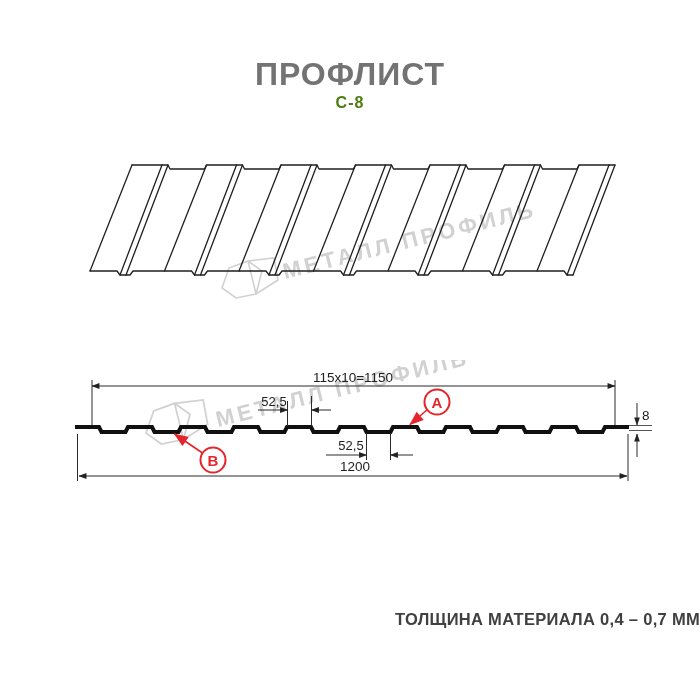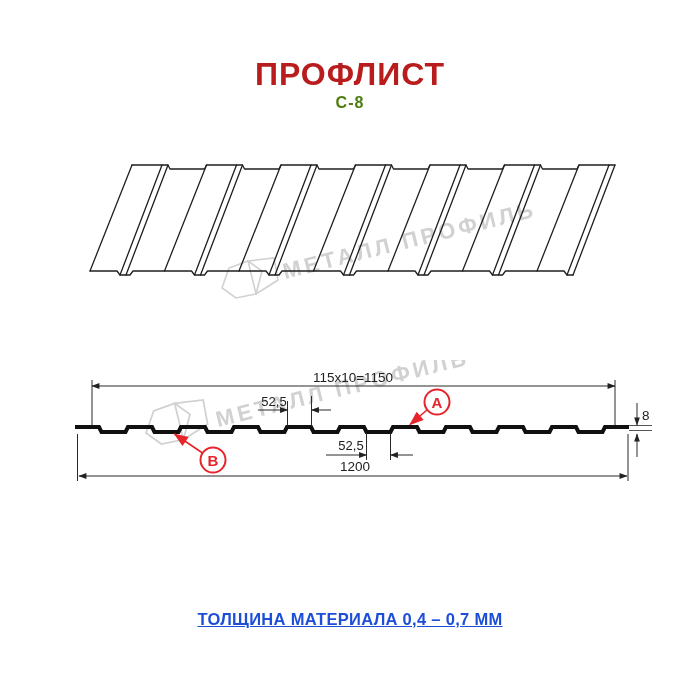--- a/index.html
+++ b/index.html
@@ -6,7 +6,7 @@
   .page{position:relative;width:700px;height:700px;background:#ffffff;overflow:hidden;
         font-family:"Liberation Sans",sans-serif;}
   .title{position:absolute;top:56px;left:0;width:700px;text-align:center;
-         font-size:32px;font-weight:800;letter-spacing:1px;color:#b91c1c;}
+         font-size:32px;font-weight:800;letter-spacing:1px;color:#737373;}
   .subtitle{position:absolute;top:94px;left:0;width:700px;text-align:center;
          font-size:16px;font-weight:700;letter-spacing:1px;color:#4d7c0f;}
   .footer-note{position:absolute;top:610px;left:0;width:700px;text-align:center;

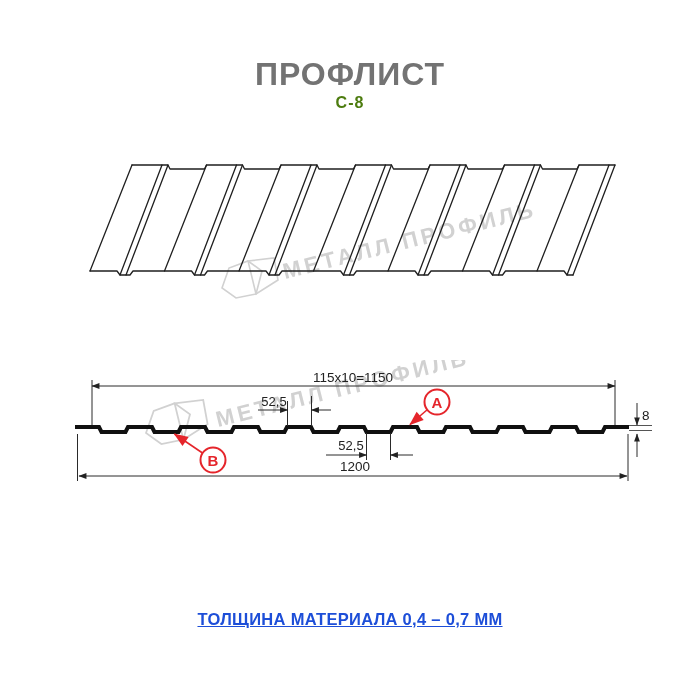--- a/index.html
+++ b/index.html
@@ -9,8 +9,8 @@
          font-size:32px;font-weight:800;letter-spacing:1px;color:#737373;}
   .subtitle{position:absolute;top:94px;left:0;width:700px;text-align:center;
          font-size:16px;font-weight:700;letter-spacing:1px;color:#4d7c0f;}
-  .footer-note{position:absolute;top:610px;left:0;width:700px;text-align:center;
-         font-size:16.5px;font-weight:700;letter-spacing:0.3px;color:#1d4ed8;text-decoration:underline;}
+  .footer-note{position:absolute;top:610px;left:0;width:700px;text-align:right;
+         font-size:16.5px;font-weight:700;letter-spacing:0.3px;color:#404040;}
   .fig{position:absolute;left:0;}
   .fig-3d{top:140px;}
   .fig-sec{top:360px;}

